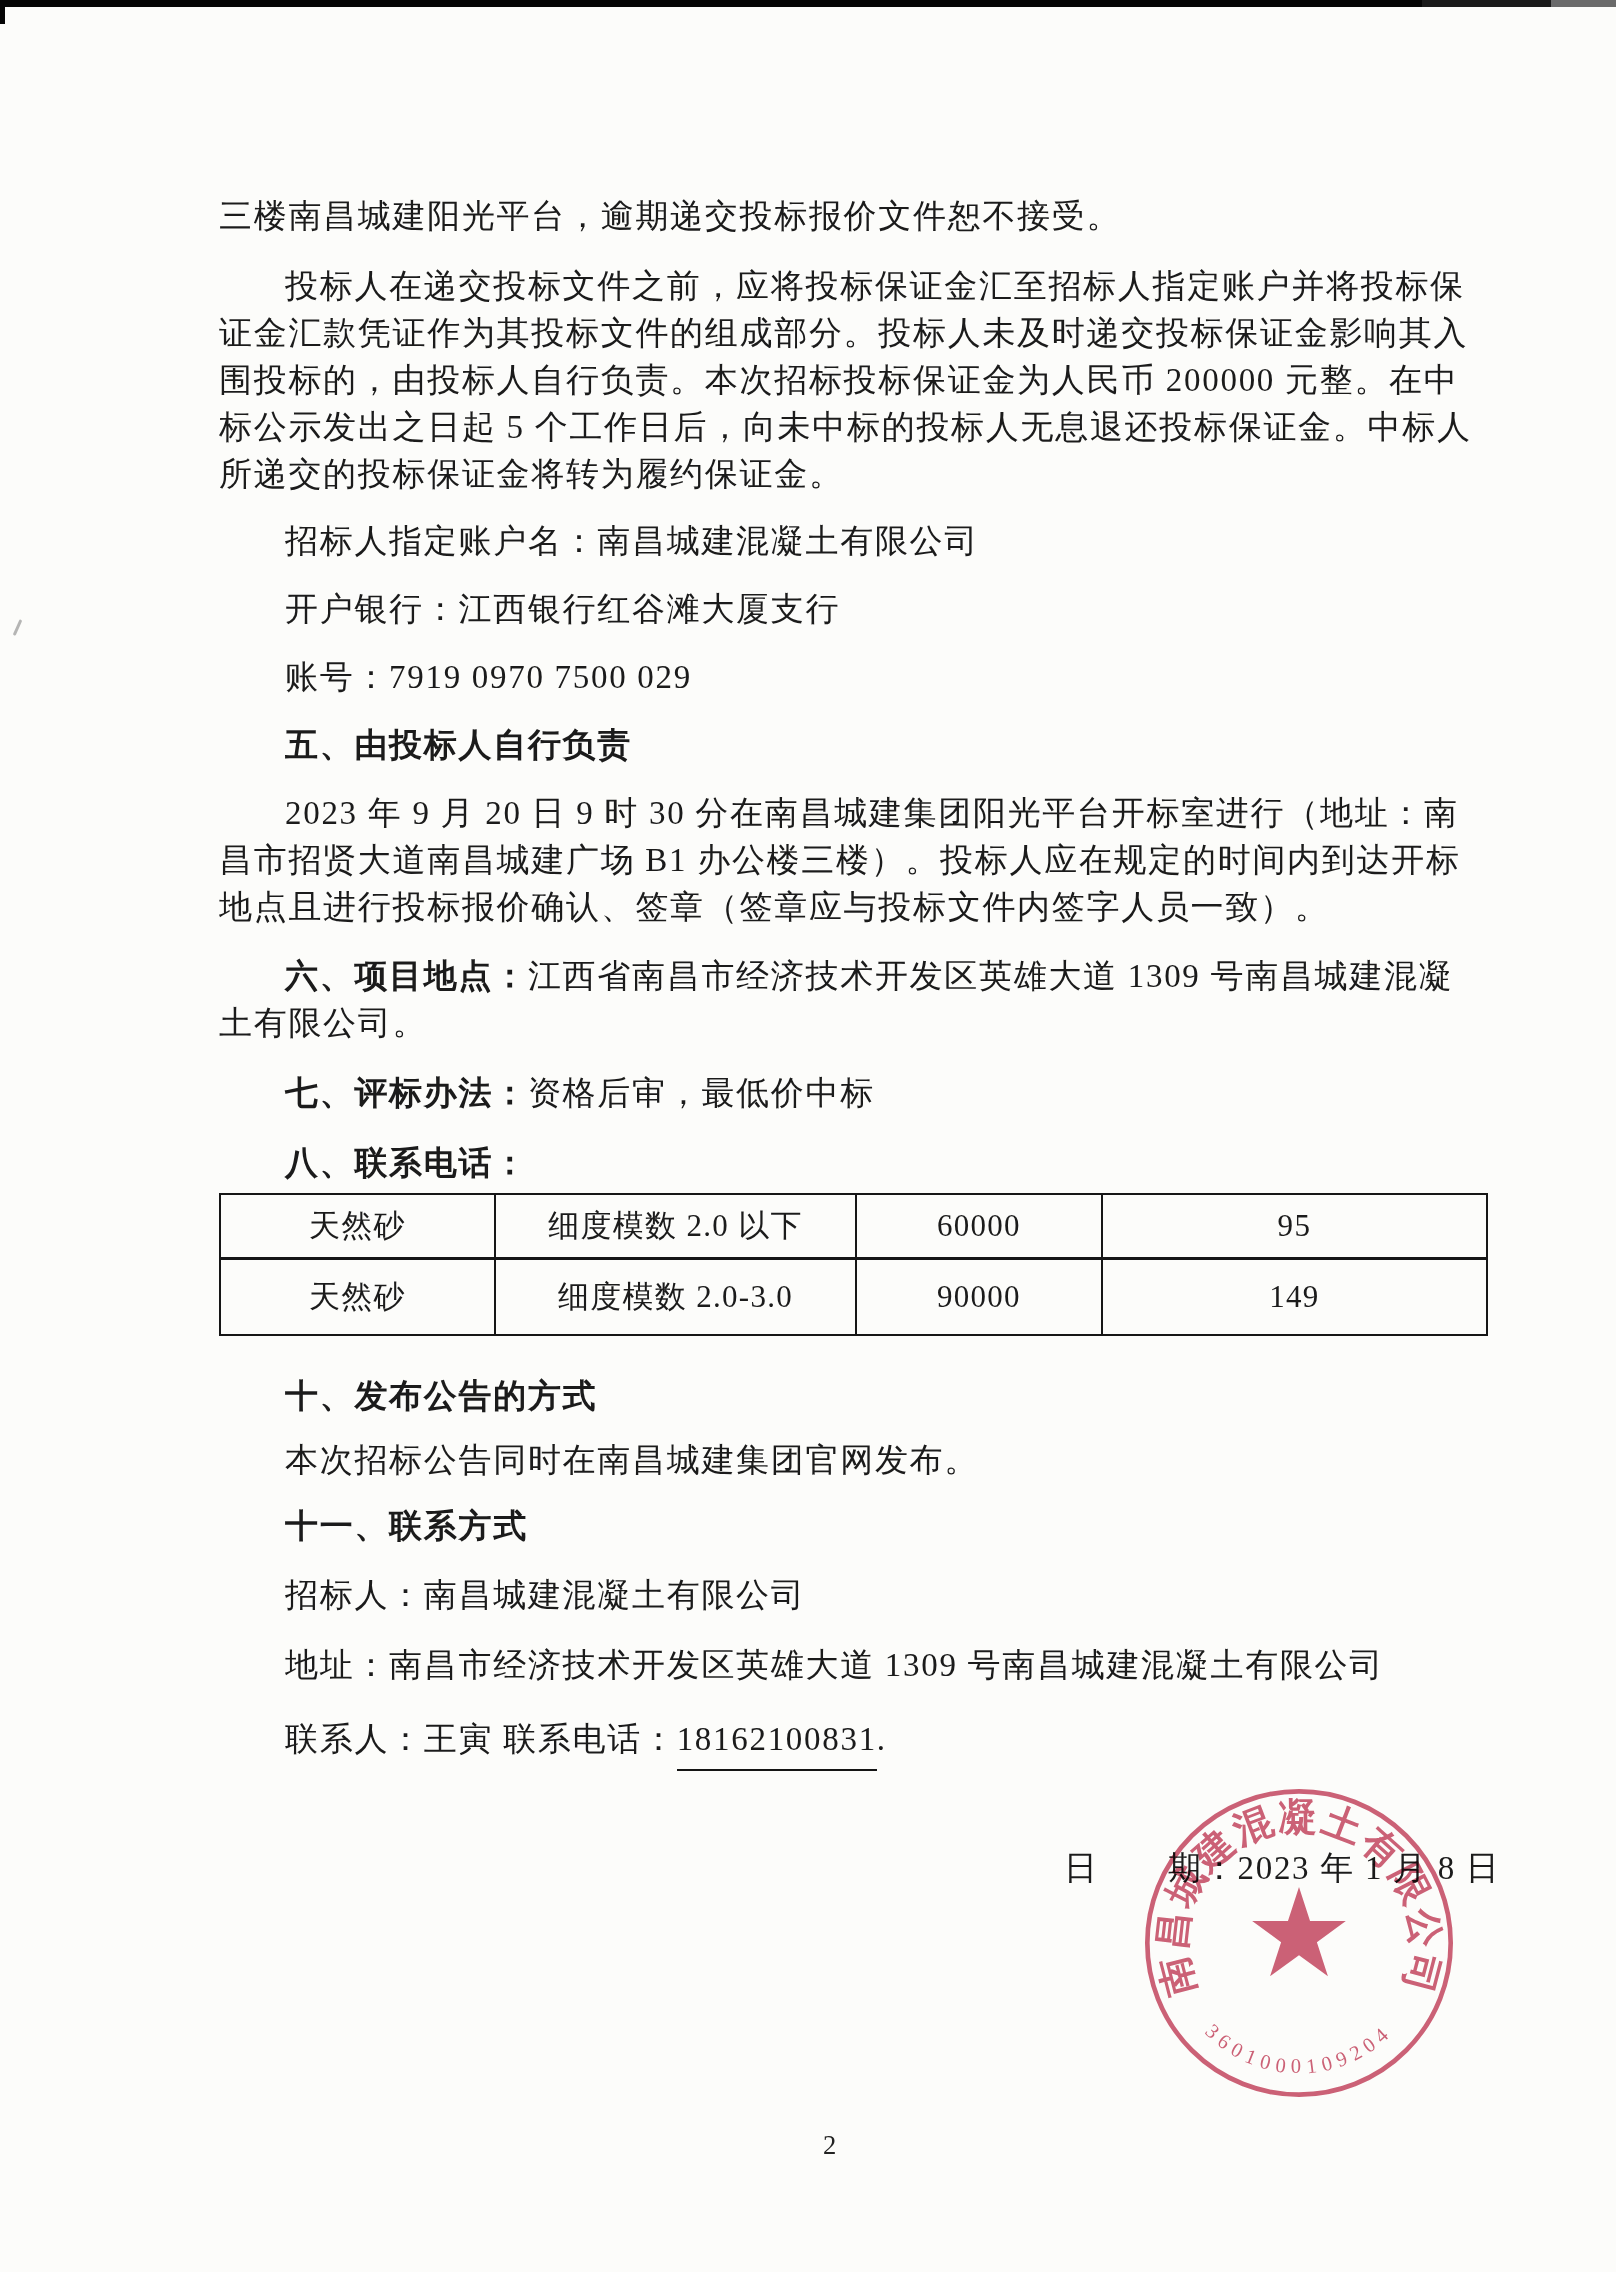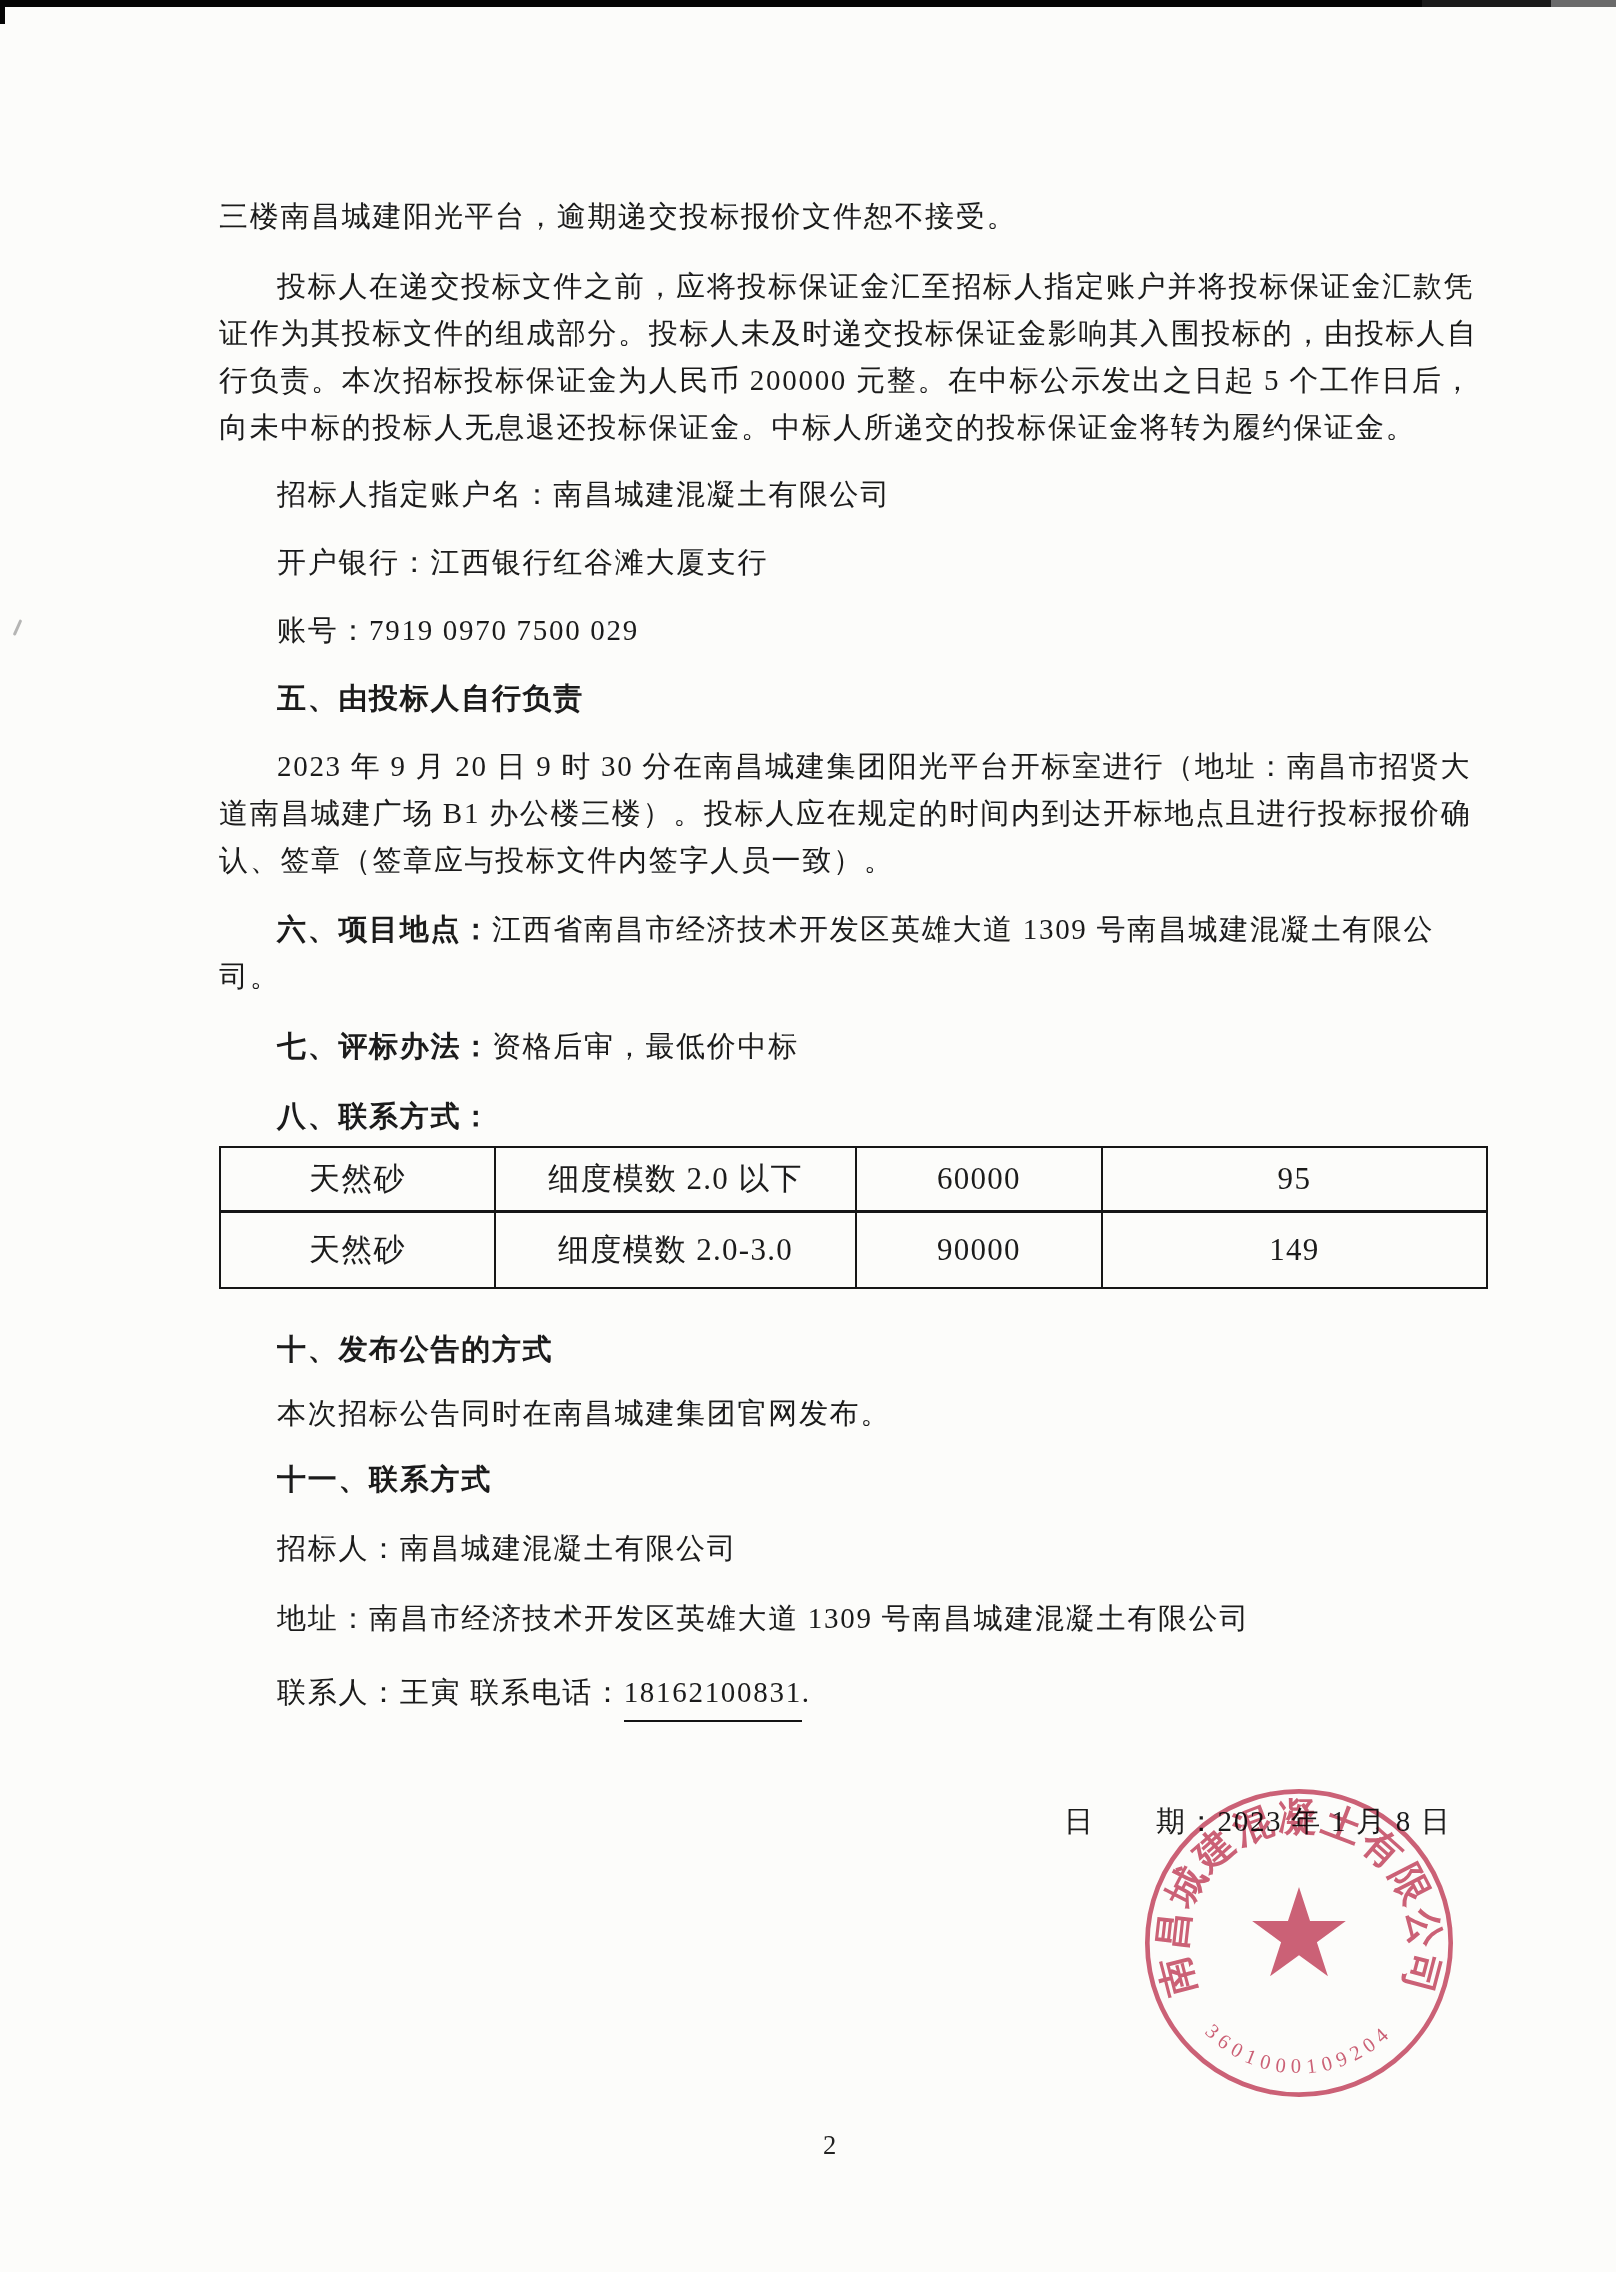--- a/index.html
+++ b/index.html
@@ -21,7 +21,7 @@
   .content{
     position:absolute;top:193px;left:219px;width:1269px;
   }
-  p{margin:0 0 20.6px 0;font-size:29px;line-height:47px;letter-spacing:1.7px;}
+  p{margin:0 0 20.6px 0;font-size:33px;line-height:47px;letter-spacing:1.7px;}
   .indent{text-indent:2em;}
   b{font-weight:bold;}
   .mb34{margin-bottom:22.6px;}

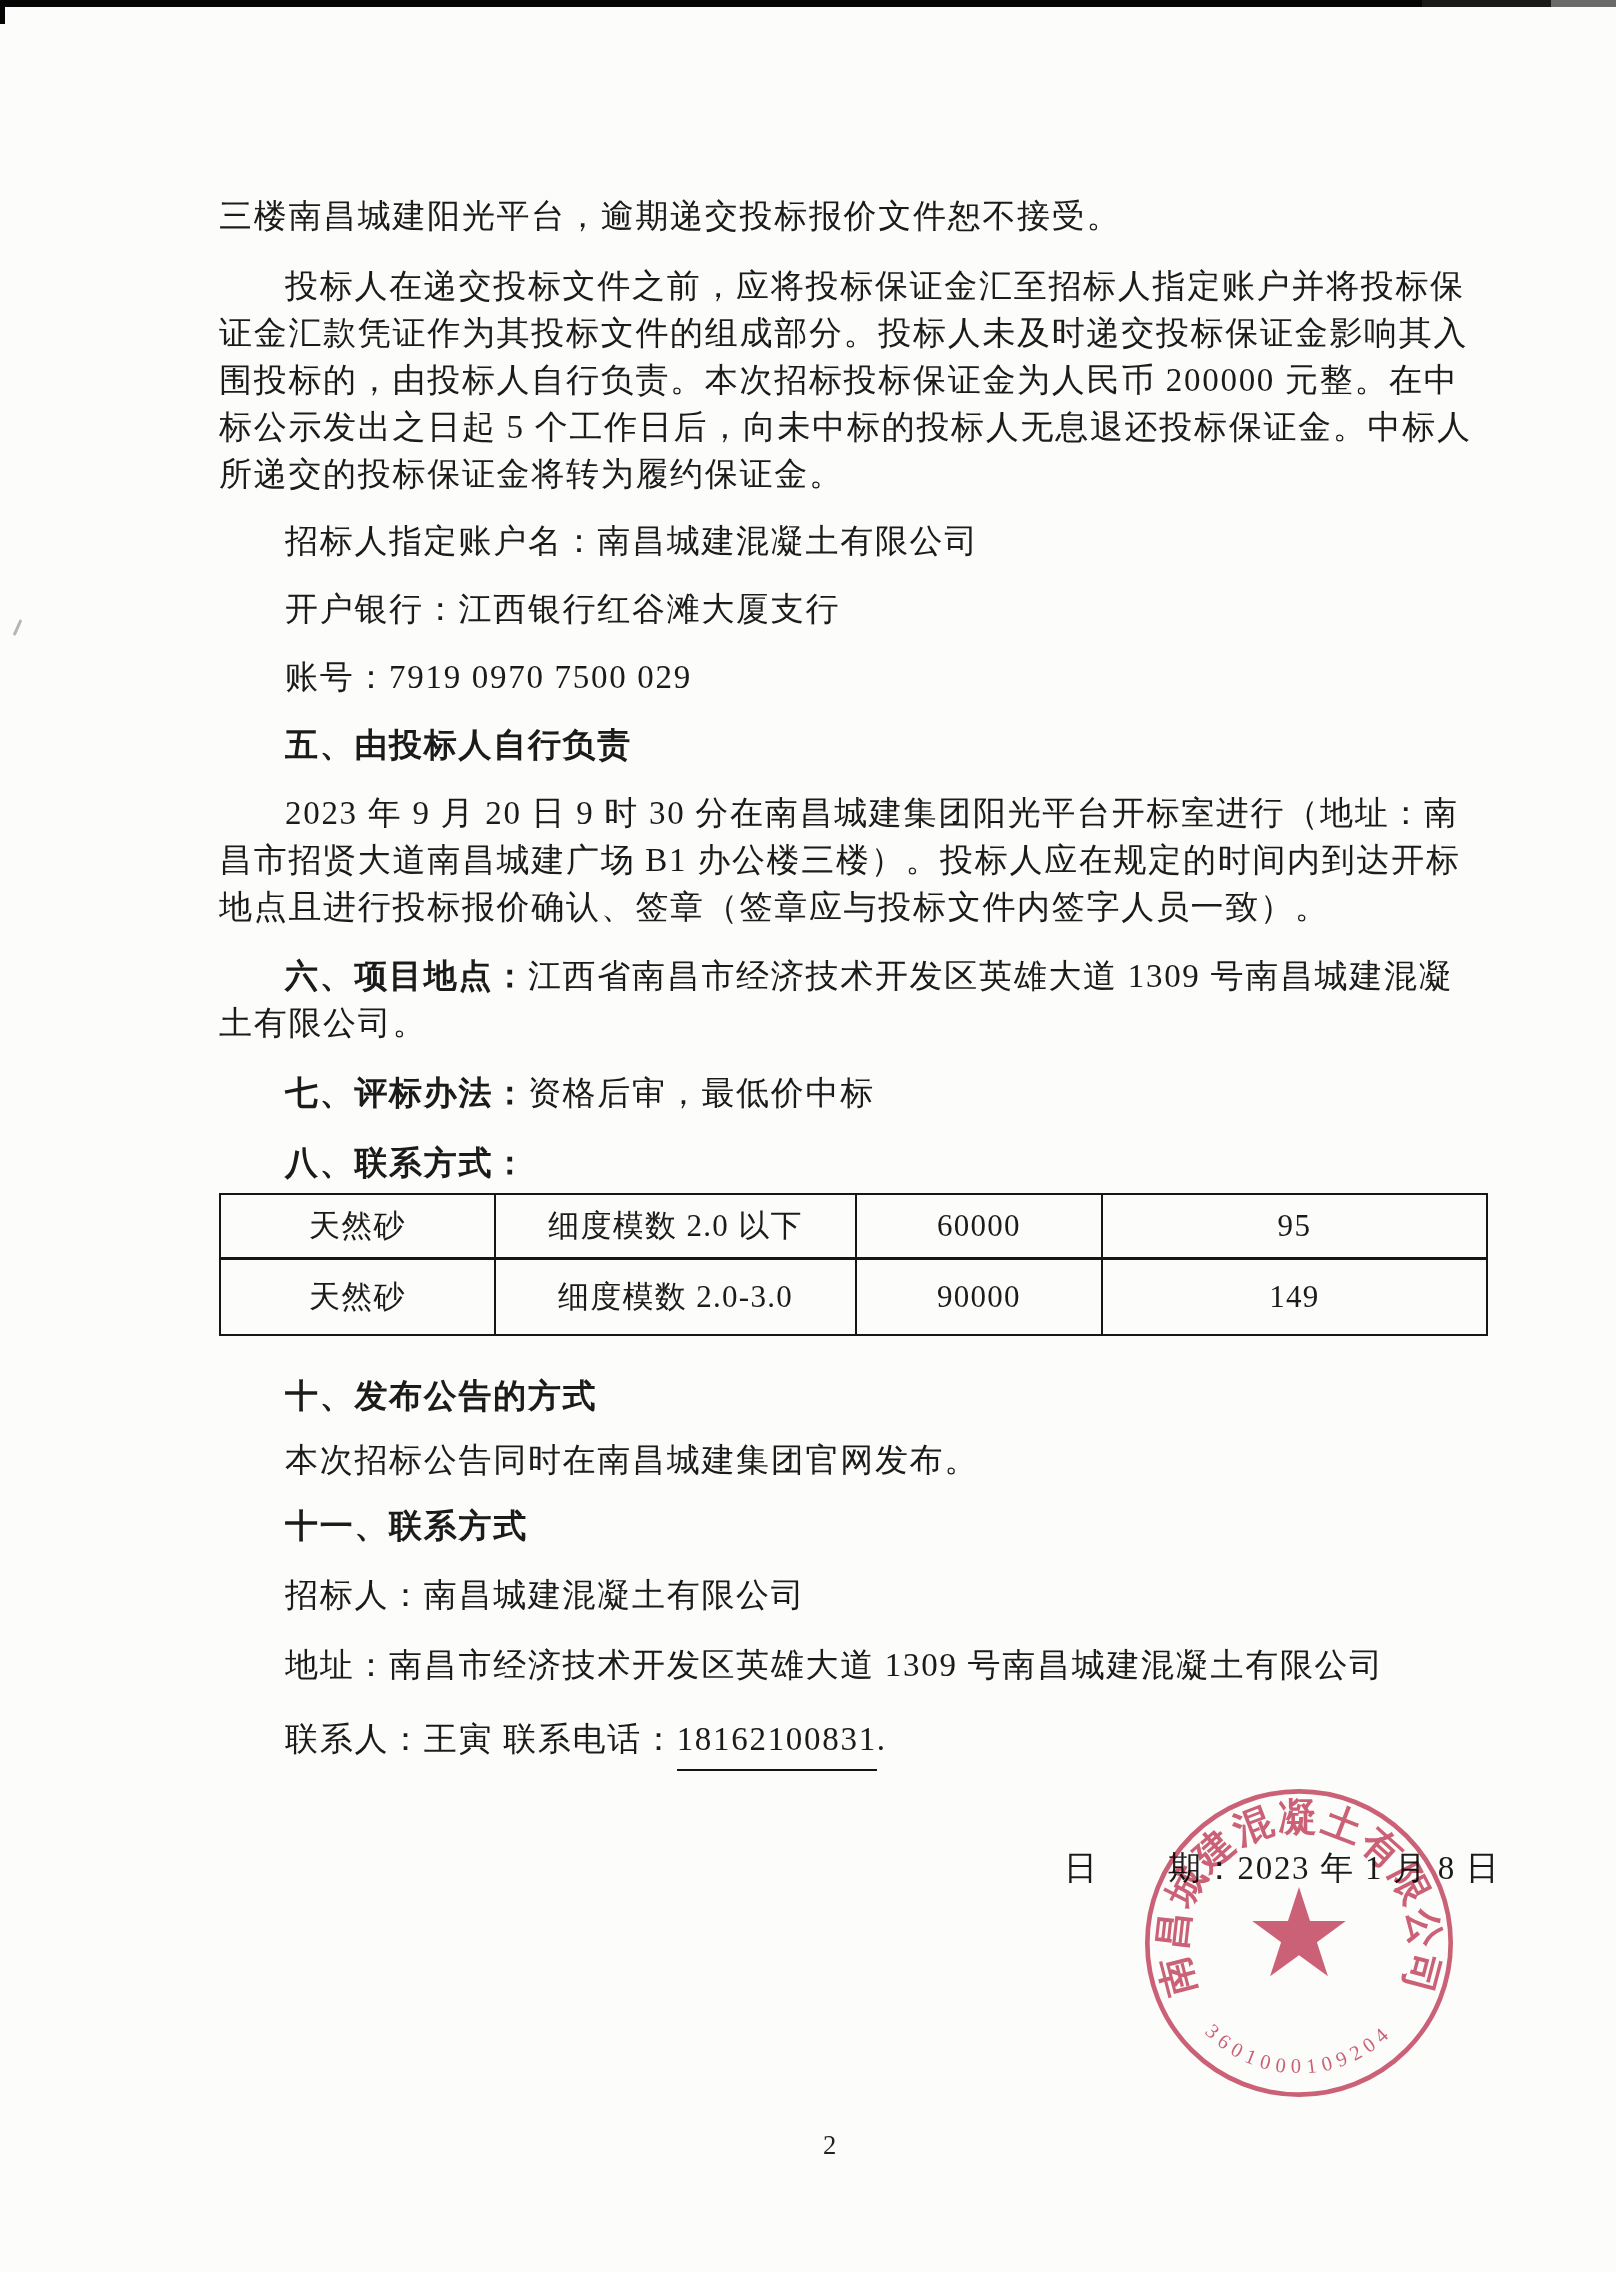--- a/index.html
+++ b/index.html
@@ -92,7 +92,7 @@
 
     <p class="indent mb35"><b>七、评标办法：</b><span>资格后审，最低价中标</span></p>
 
-    <p class="indent mb9"><b>八、联系方式：</b></p>
+    <p class="indent mb9"><b>八、联系电话：</b></p>
 
     <table class="price">
       <colgroup>

